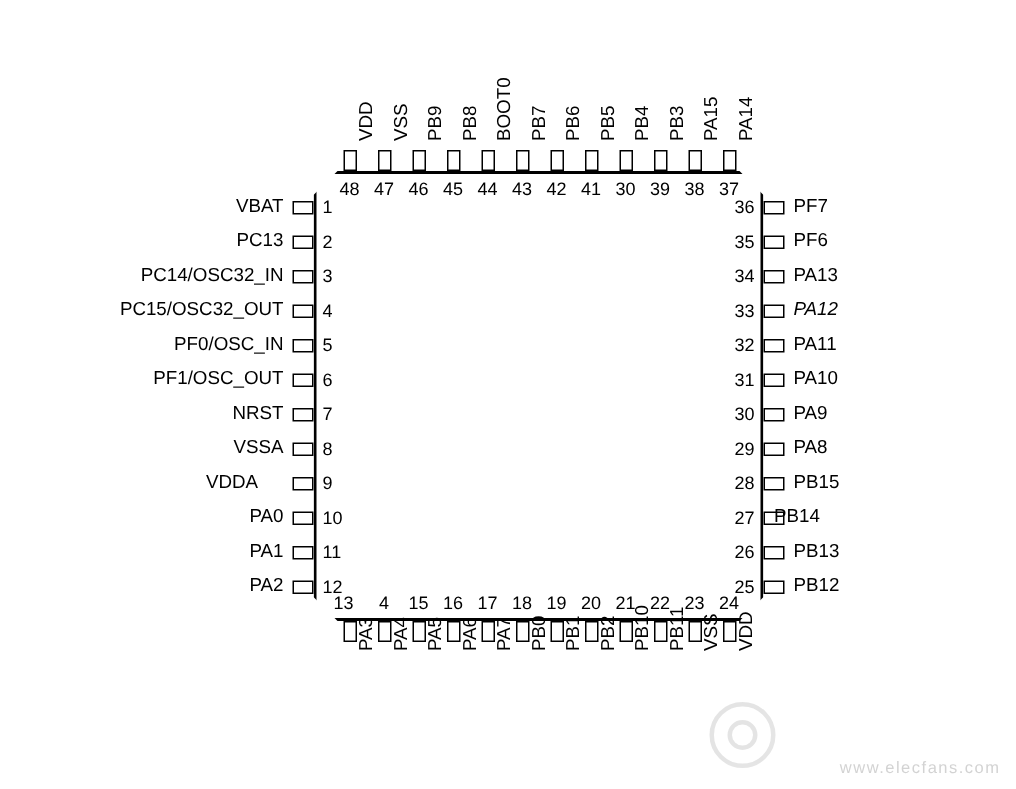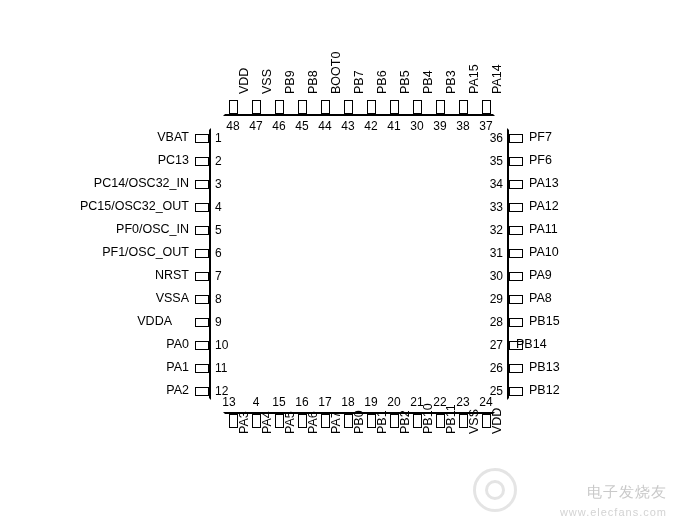--- a/index.html
+++ b/index.html
@@ -187,7 +187,7 @@
       <div class="plabel right" style="left: 529px; top: 177px;">PA13</div>
       <div class="pin h" style="left: 509px; top: 202.5px;"></div>
       <div class="pnum right" style="right: 174px; top: 201px;">33</div>
-      <div class="plabel right" style="left: 529px; top: 200px;">PA12</div>
+      <div class="plabel right" style="left: 529px; top: 200px; font-style: italic;">PA12</div>
       <div class="pin h" style="left: 509px; top: 225.5px;"></div>
       <div class="pnum right" style="right: 174px; top: 224px;">32</div>
       <div class="plabel right" style="left: 529px; top: 223px;">PA11</div>

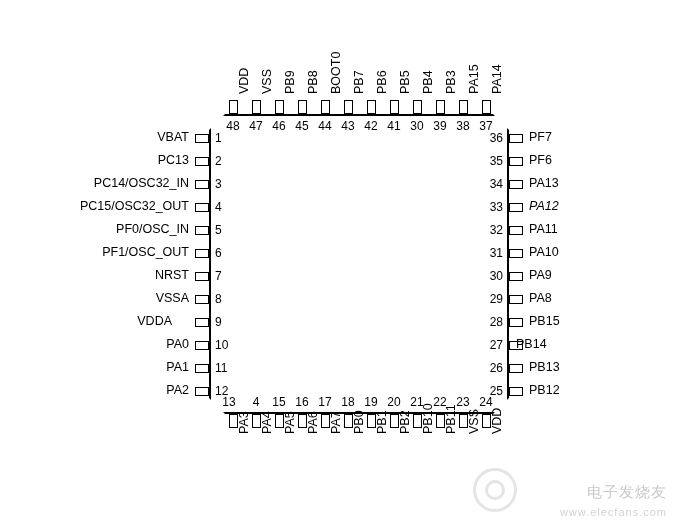--- a/index.html
+++ b/index.html
@@ -289,7 +289,6 @@
   <div id="watermark">
     <div id="wm-circle"></div>
   </div>
-  <div id="wm-text">电子发烧友</div>
   <div id="wm-sub">www.elecfans.com</div>
 
 </div>

